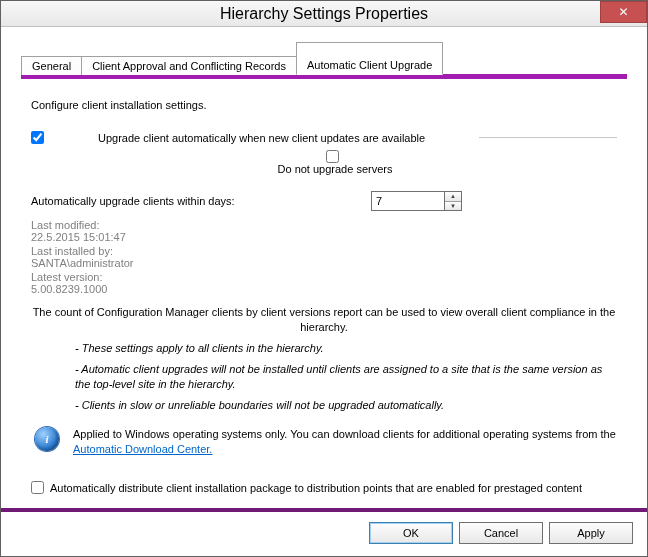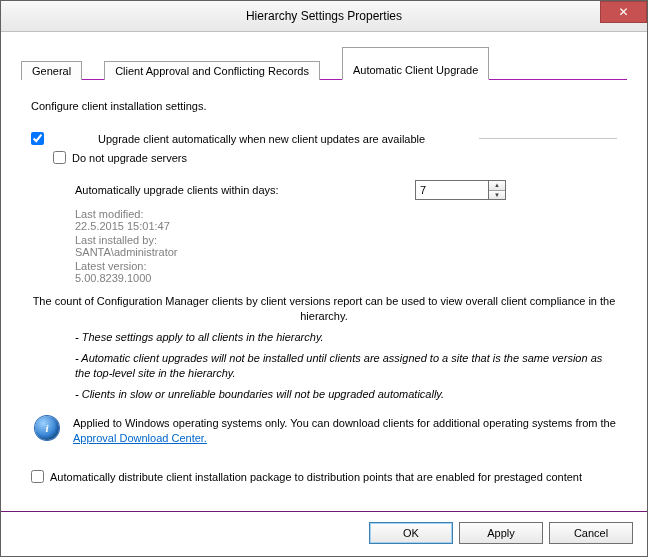--- a/index.html
+++ b/index.html
@@ -30,7 +30,7 @@
   .titlebar .title {
     flex: 1;
     text-align: center;
-    font-size: 12px;
+    font-size: 16px;
     color: #000;
   }
   .close-btn {

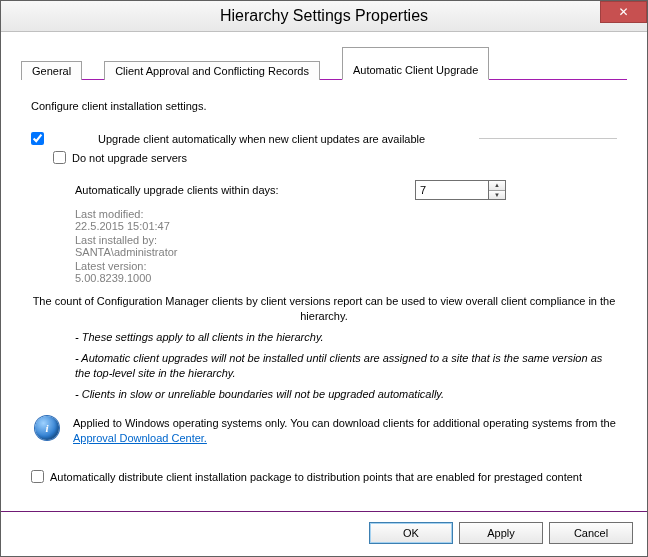--- a/index.html
+++ b/index.html
@@ -58,8 +58,7 @@
   .tabs {
     display: flex;
     align-items: flex-end;
-    border-bottom: 1px solid #a21caf;
-    gap: 23px;
+    border-bottom: 5px solid #a21caf;
   }
   .tab {
     border: 1px solid #a0a0a0;

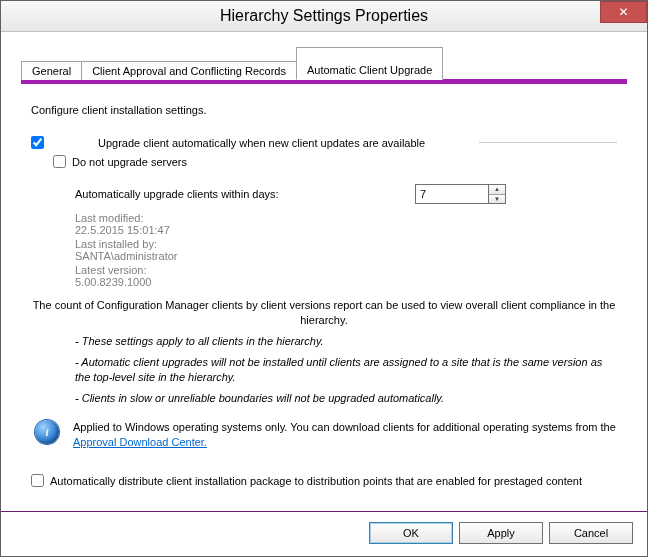--- a/index.html
+++ b/index.html
@@ -99,7 +99,7 @@
     margin-left: 6px;
     height: 1px;
   }
-  .indent1 { margin-left: 22px; }
+  .indent1 { margin-left: 22px; flex-direction: column; }
   .indent2 { margin-left: 44px; }
   .row {
     display: flex;

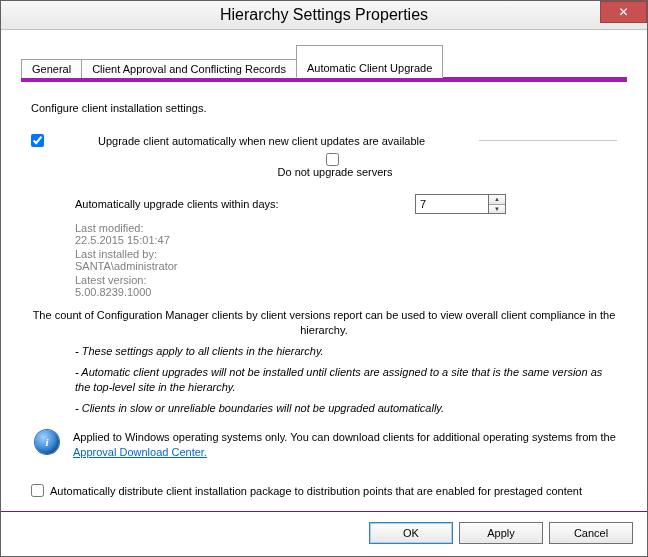--- a/index.html
+++ b/index.html
@@ -100,7 +100,7 @@
     height: 1px;
   }
   .indent1 { margin-left: 22px; flex-direction: column; }
-  .indent2 { margin-left: 44px; }
+  .indent2 { }
   .row {
     display: flex;
     align-items: center;

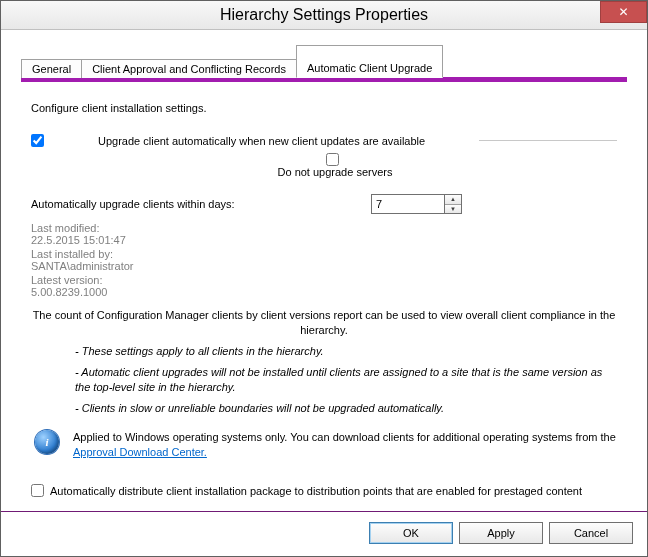--- a/index.html
+++ b/index.html
@@ -271,7 +271,7 @@
       <div class="info-block">
         <div class="info-icon">i</div>
         <div class="info-text">
-          <span>Applied to Windows operating systems only. You can download clients for additional operating systems from the </span><a href="#">Approval Download Center.</a>
+          <span>Applied to Windows operating systems only. You can download clients for additional operating systems from the </span><a href="#">Automatic Download Center.</a>
         </div>
       </div>
 

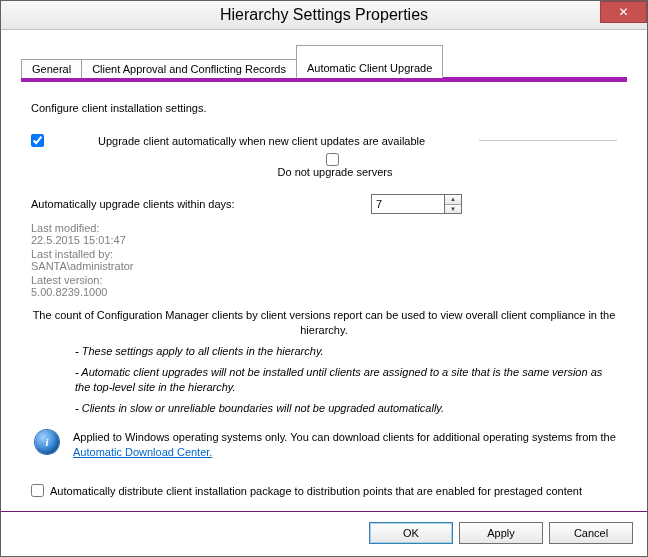--- a/index.html
+++ b/index.html
@@ -178,7 +178,7 @@
   }
   .bottom-check input { margin-right: 6px; }
   .btn-row {
-    border-top: 1px solid #701a75;
+    border-top: 4px solid #701a75;
     display: flex;
     justify-content: flex-end;
     padding: 10px 14px 12px 0;

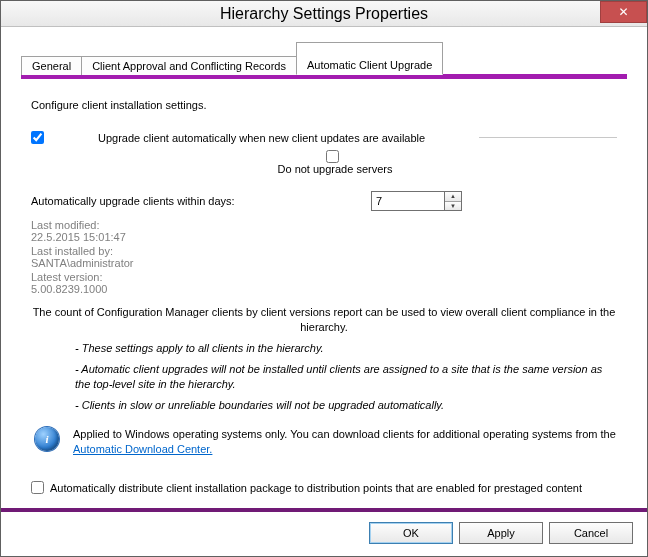--- a/index.html
+++ b/index.html
@@ -286,8 +286,8 @@
 
   <div class="btn-row">
     <button class="win-btn default">OK</button>
+    <button class="win-btn">Cancel</button>
     <button class="win-btn">Apply</button>
-    <button class="win-btn">Cancel</button>
   </div>
 
 </div>

